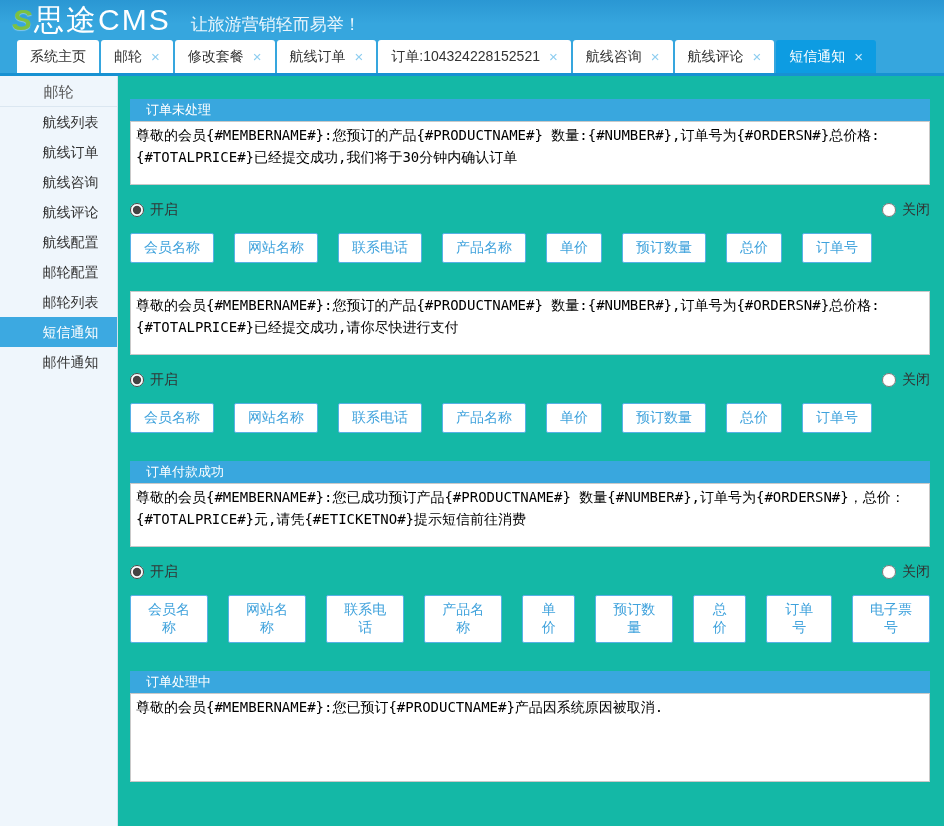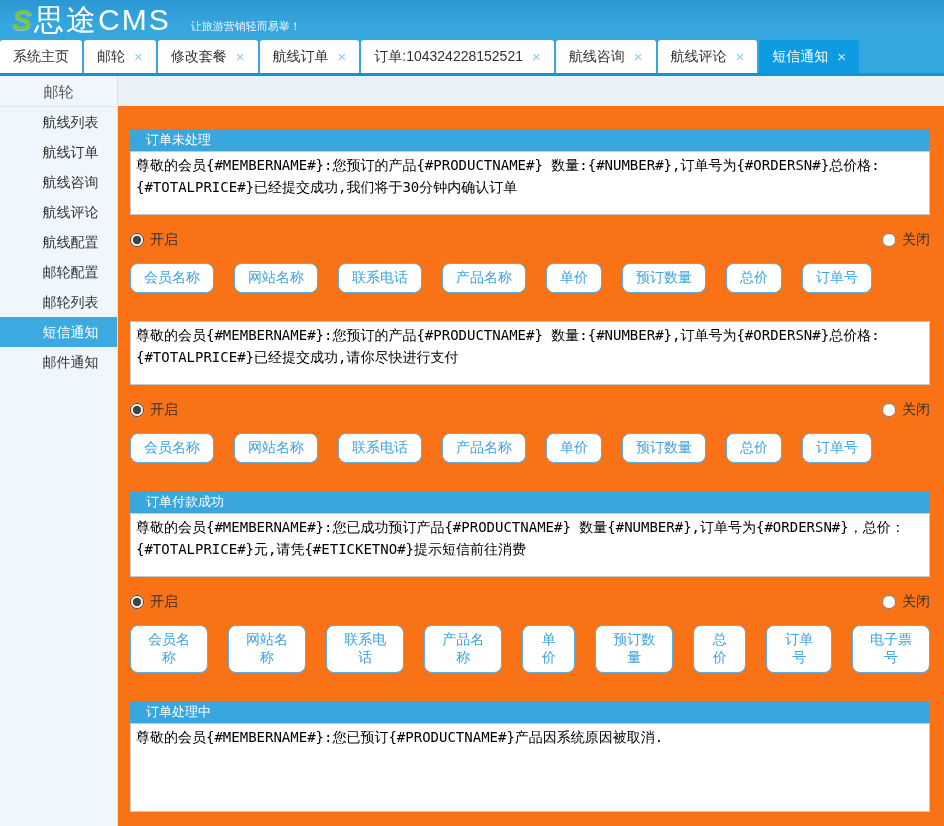--- a/index.html
+++ b/index.html
@@ -14,7 +14,7 @@
   .logo-s { font-size:30px; font-weight:bold; font-style:italic; color:#7cc142;
     text-shadow:0 1px 1px rgba(255,255,255,.4); margin-right:2px; line-height:1; }
   .logo-text { color:#fff; font-size:30px; letter-spacing:2px; line-height:1; }
-  .tagline { color:#ecf7fd; font-size:11px; margin-left:20px; }
+  .tagline { color:#ecf7fd; font-size:17px; margin-left:20px; }
 
   
   .tabwrap { background:#36a6de; border-bottom:3px solid #1791d2; flex:0 0 auto; }

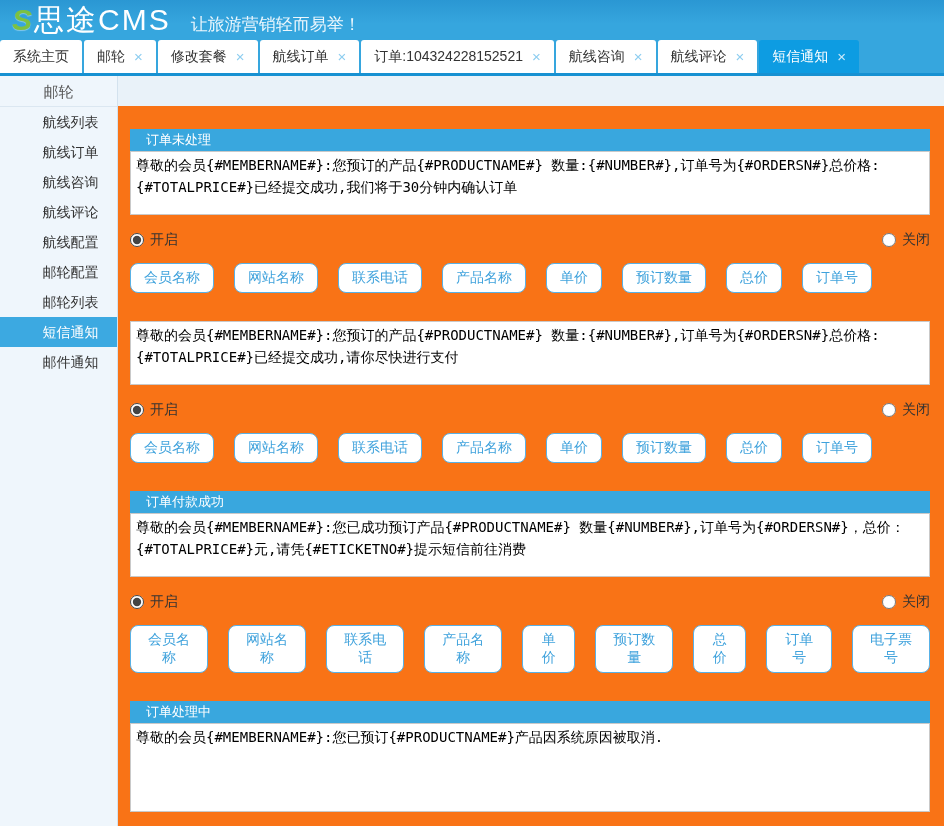--- a/index.html
+++ b/index.html
@@ -18,7 +18,7 @@
 
   
   .tabwrap { background:#36a6de; border-bottom:3px solid #1791d2; flex:0 0 auto; }
-  .tabbar { display:flex; gap:2px; height:33px; align-items:stretch; }
+  .tabbar { display:flex; gap:2px; height:33px; align-items:stretch;padding-left:17px; }
   .tab { background:#fff; border-radius:3px 3px 0 0; display:flex; align-items:center;
     padding:0 13px; font-size:14px; color:#333; cursor:pointer; white-space:nowrap; }
   .tab.active { background:#0d9ce2; color:#fff; }

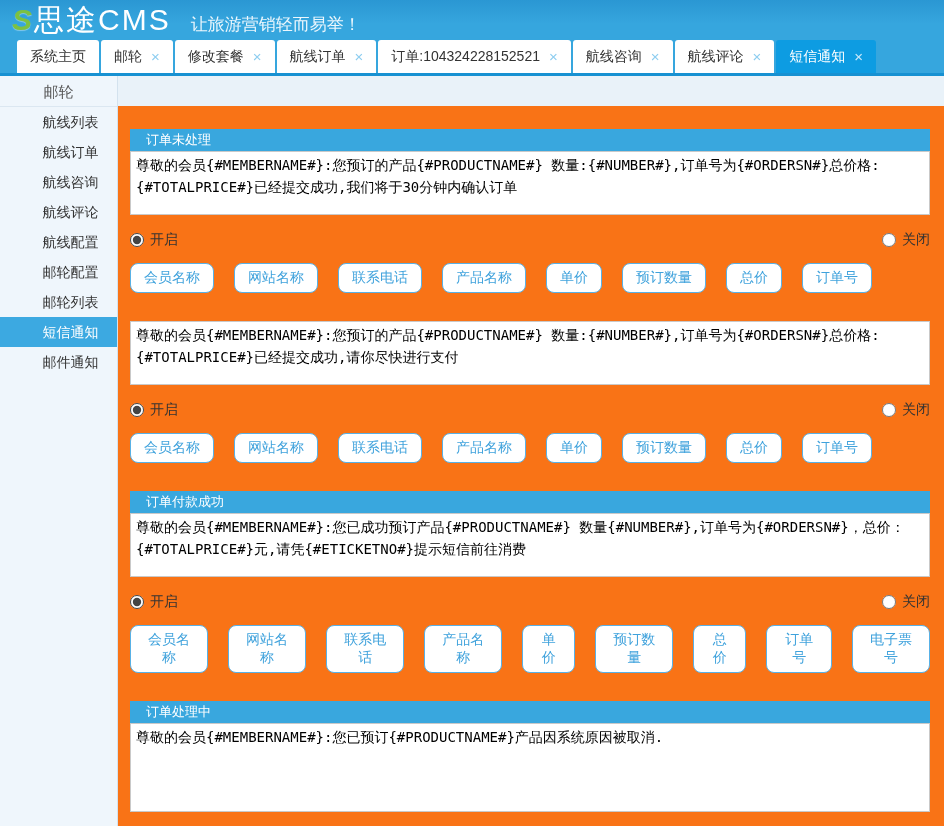--- a/index.html
+++ b/index.html
@@ -34,7 +34,7 @@
     color:#333; cursor:pointer;padding-left:24px; }
   .side-item.active { background:#3ca9e1; color:#fff; }
 
-  .content { flex:1 1 auto; background:#f97316; display:flex; flex-direction:column; min-width:0; }
+  .content { flex:1 1 auto; background:#14b8a6; display:flex; min-width:0; }
   .topstrip { height:30px; background:#e9f2f9; flex:0 0 auto; }
   .sections { padding:23px 14px 0 12px; overflow:hidden; }
 

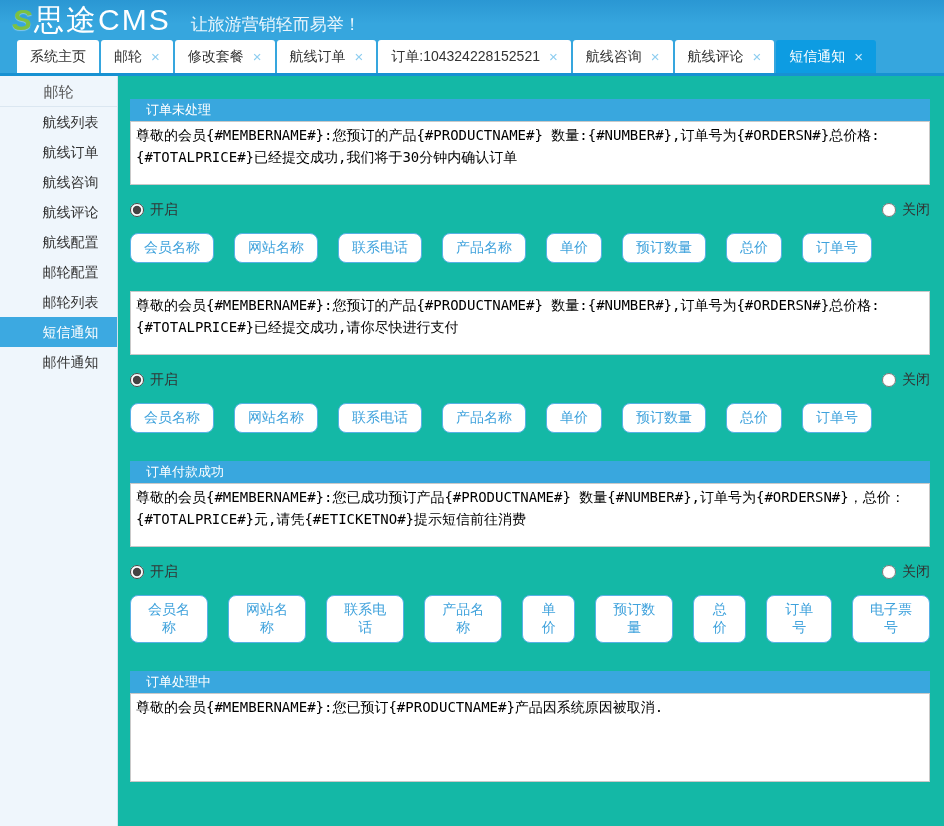--- a/index.html
+++ b/index.html
@@ -50,7 +50,7 @@
   .radio-item input { width:14px; height:14px; accent-color:#444; }
   .btn-row { margin-top:14px; display:flex; gap:20px; }
   .field-btn { background:#fff; border:1px solid #58b1e6; color:#3fa2dc; font-size:14px;
-    padding:5px 13px; border-radius:8px; cursor:pointer;
+    padding:5px 13px; border-radius:2px; cursor:pointer;
     font-family:"Liberation Sans","DejaVu Sans",sans-serif; }
 </style>
 </head>

